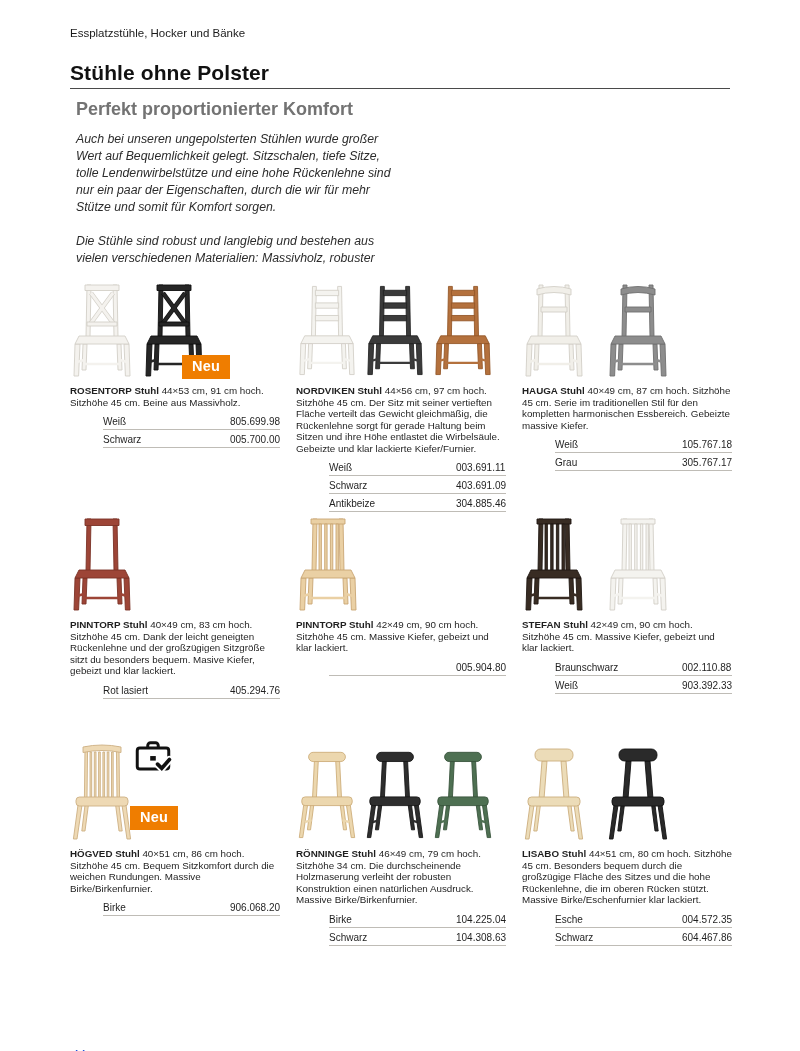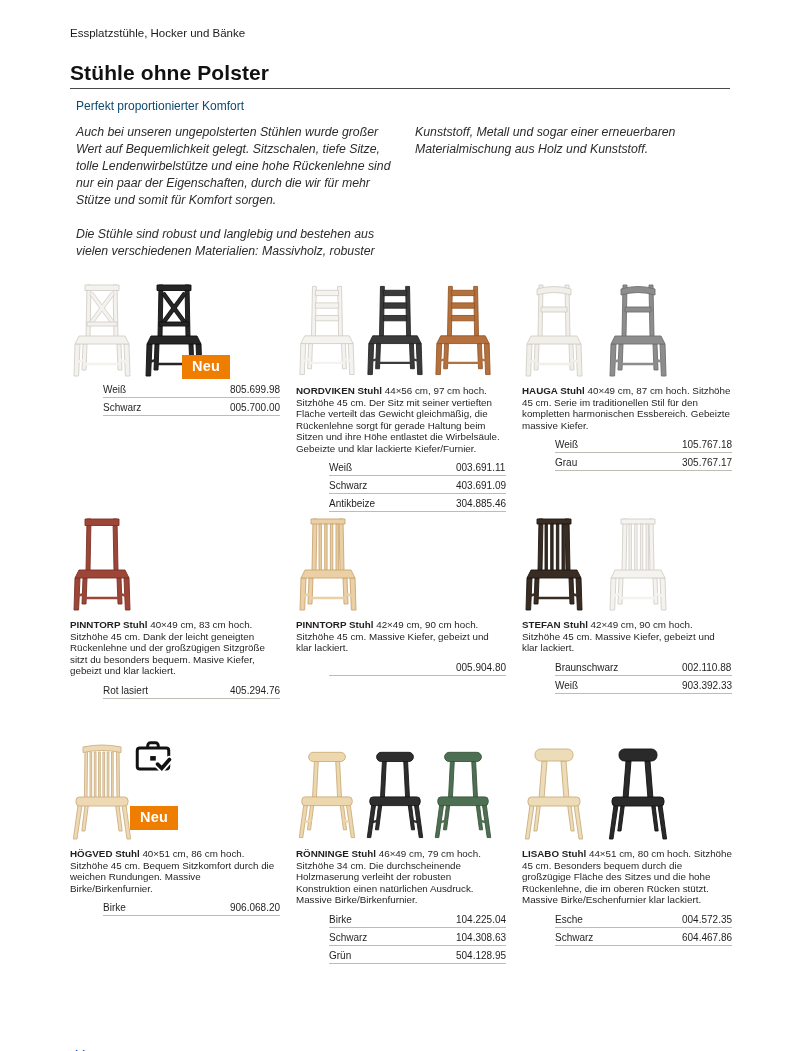--- a/index.html
+++ b/index.html
@@ -15,7 +15,7 @@
   .section-title { position:absolute; left:70px; top:61px; font-size:21px; font-weight:700; color:#111; letter-spacing:.1px; }
   .title-rule { position:absolute; left:70px; top:88px; width:660px; border-top:1.5px solid #4a4a4a; }
   .intro { position:absolute; left:76px; top:99px; width:656px; }
-  .intro-heading { font-size:12px; font-weight:400; color:#0c4a6e; margin-bottom:11px; }
+  .intro-heading { font-size:18px; font-weight:700; color:#737373; margin-bottom:11px; }
   .intro-cols { display:flex; gap:22px; }
   .intro-col { width:317px; font-size:12.3px; line-height:17px; color:#2c2c2c; }
   .intro-col p { margin-bottom:17px;font-style:italic; }

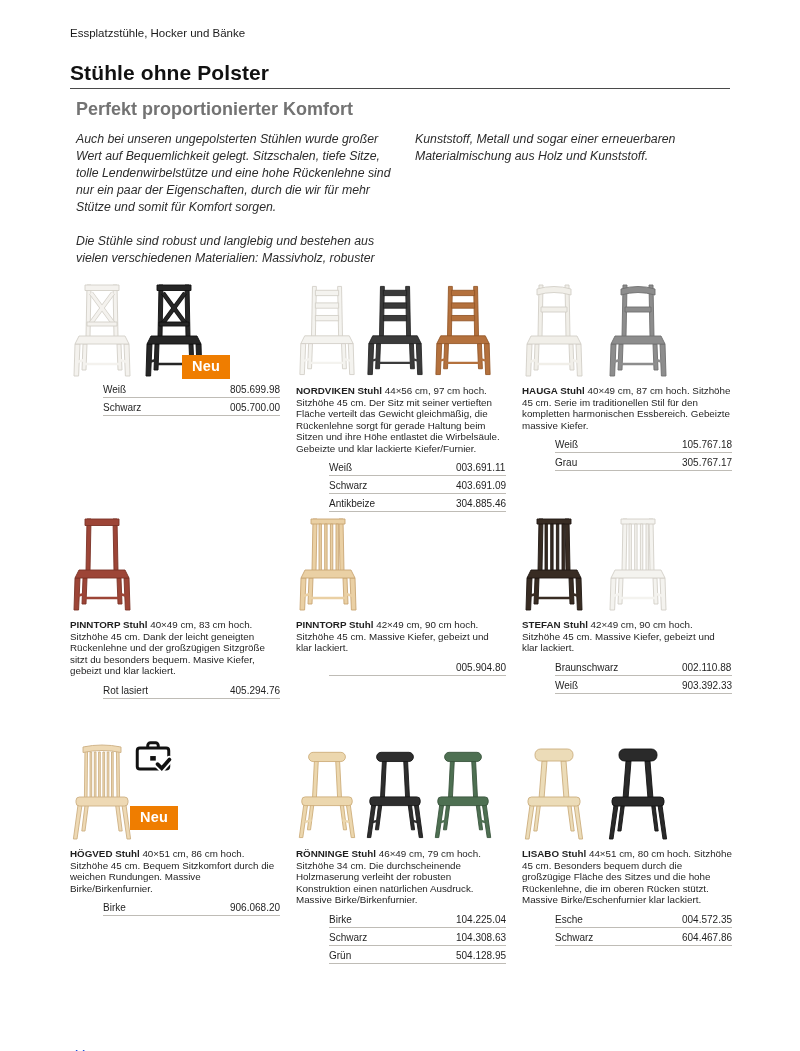--- a/index.html
+++ b/index.html
@@ -59,7 +59,6 @@
       <p>Die Stühle sind robust und langlebig und bestehen aus vielen verschiedenen Materialien: Massivholz, robuster</p>
     </div>
     <div class="intro-col">
-      <p>Kunststoff, Metall und sogar einer erneuerbaren Materialmischung aus Holz und Kunststoff.</p>
     </div>
   </div>
 </div>

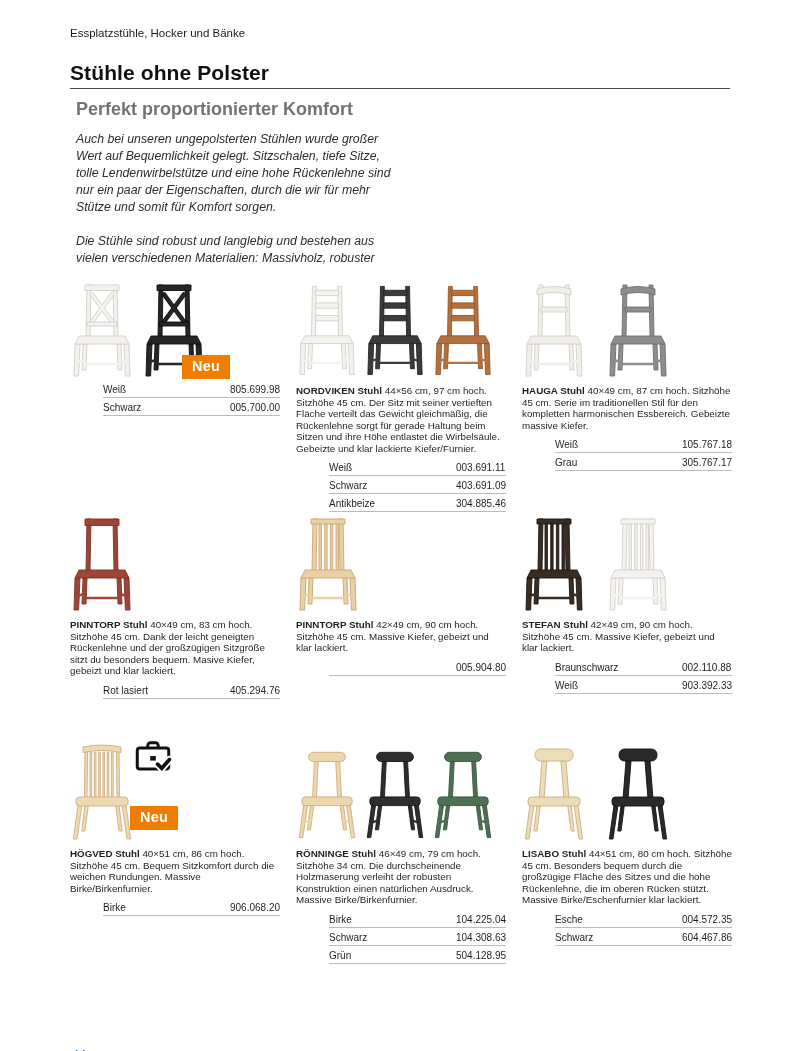--- a/index.html
+++ b/index.html
@@ -104,6 +104,7 @@
         </svg>
         <span class="badge badge-a">Neu</span>
       </div>
+      <p class="desc"><b>ROSENTORP Stuhl</b> <span>44×53 cm, 91 cm hoch. Sitzhöhe 45 cm. Beine aus Massivholz.</span></p>
       <div class="variants">
         <div class="vrow"><span class="vlabel">Weiß</span><span class="vnum">805.699.98</span></div>
         <div class="vrow"><span class="vlabel">Schwarz</span><span class="vnum">005.700.00</span></div>

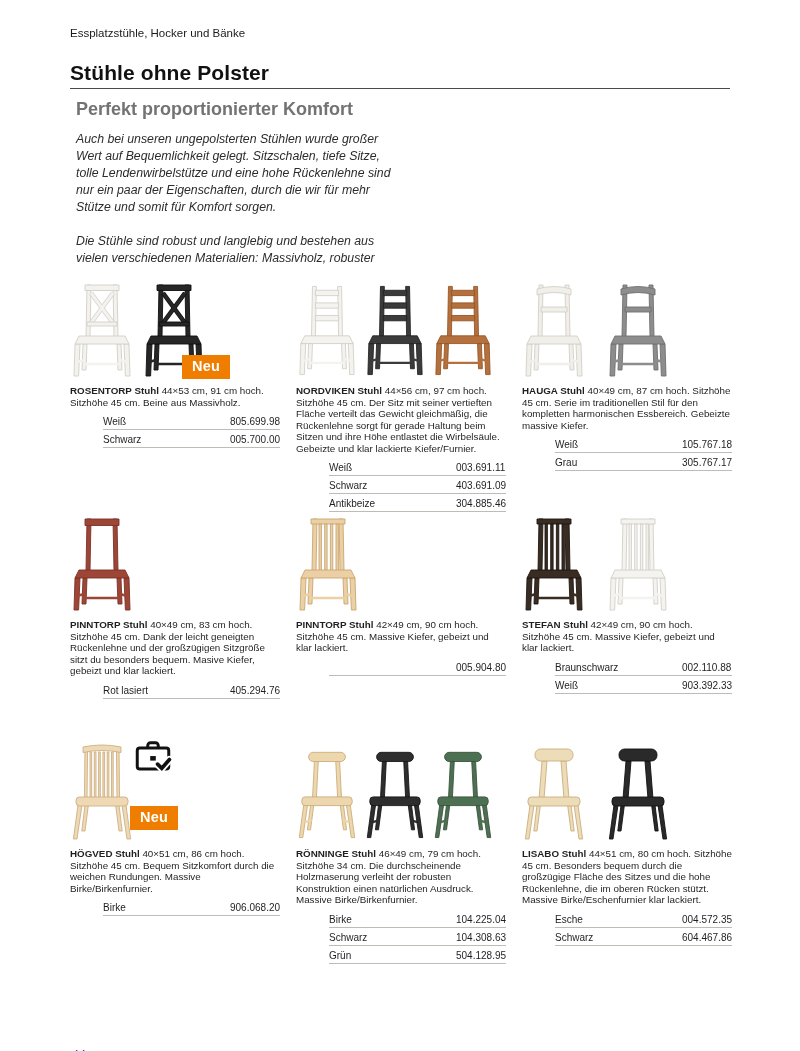--- a/index.html
+++ b/index.html
@@ -366,7 +366,6 @@
       <div class="variants">
         <div class="vrow"><span class="vlabel">Birke</span><span class="vnum">104.225.04</span></div>
         <div class="vrow"><span class="vlabel">Schwarz</span><span class="vnum">104.308.63</span></div>
-        <div class="vrow"><span class="vlabel">Grün</span><span class="vnum">504.128.95</span></div>
       </div>
     </article>
     <article class="card r3">

